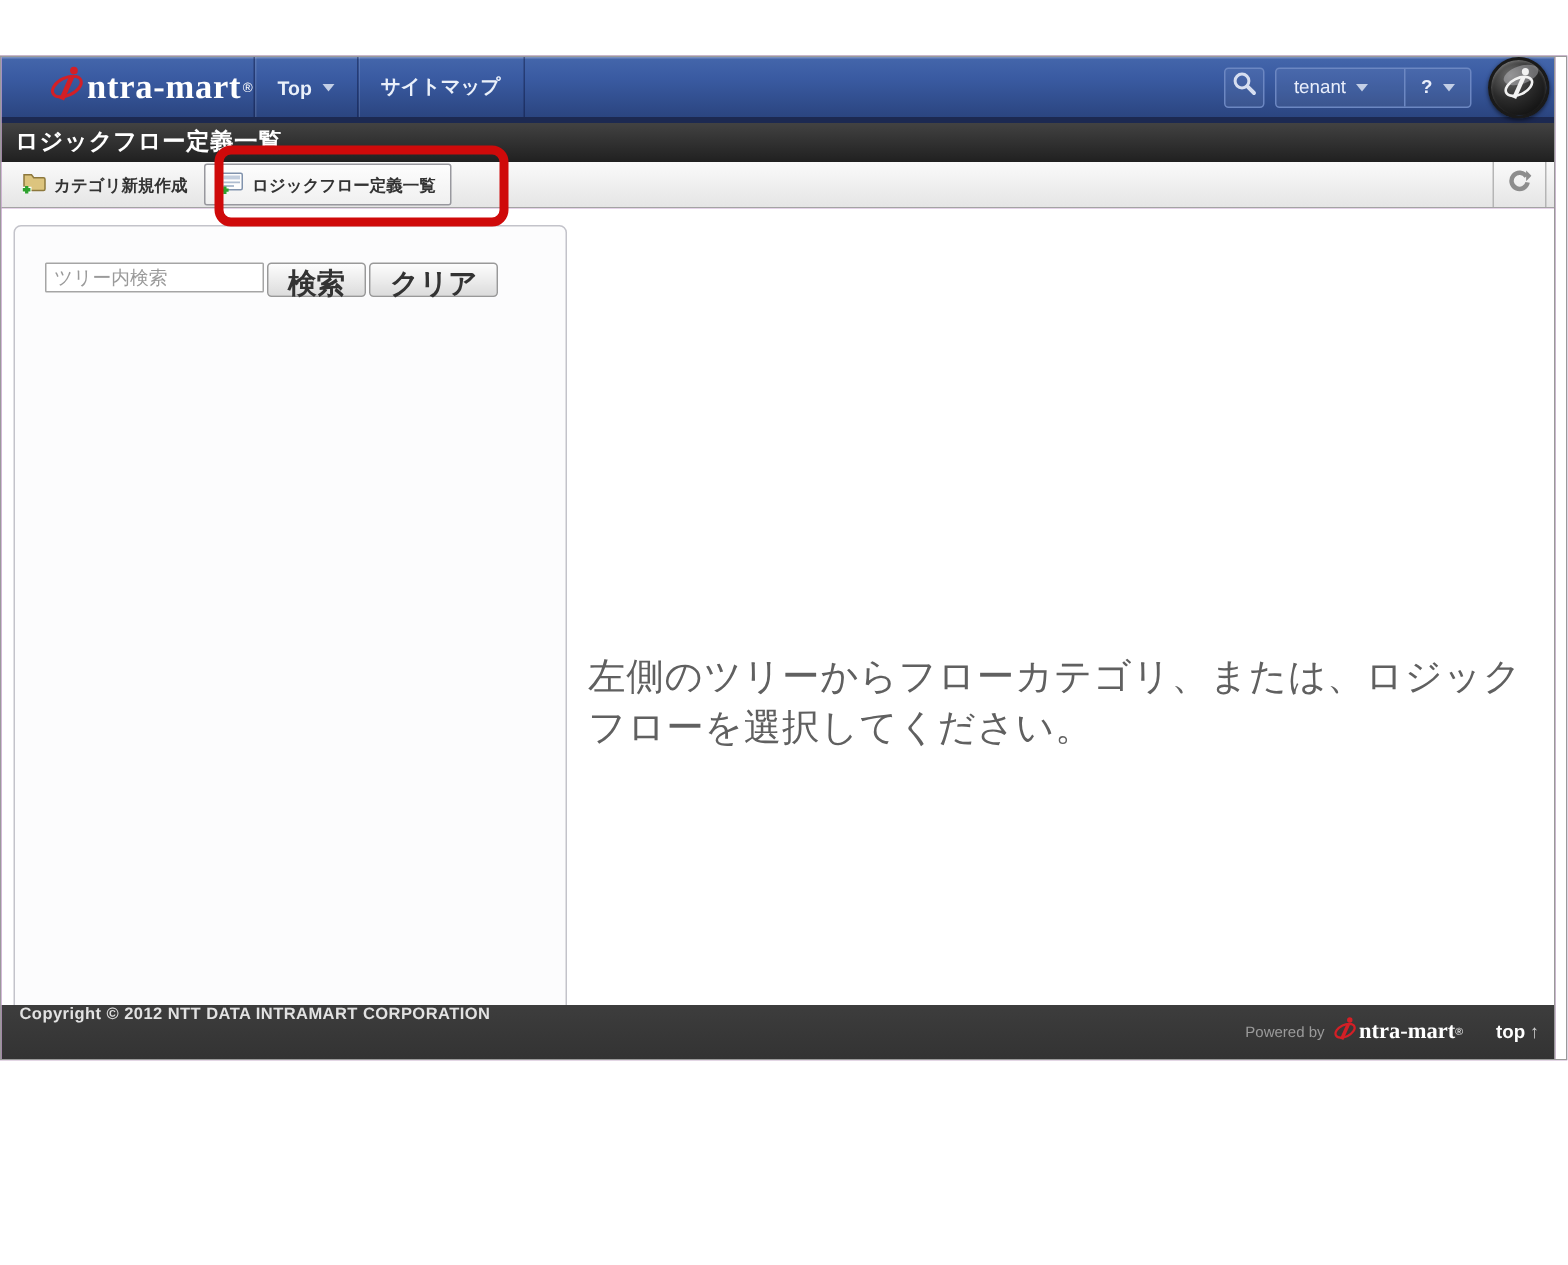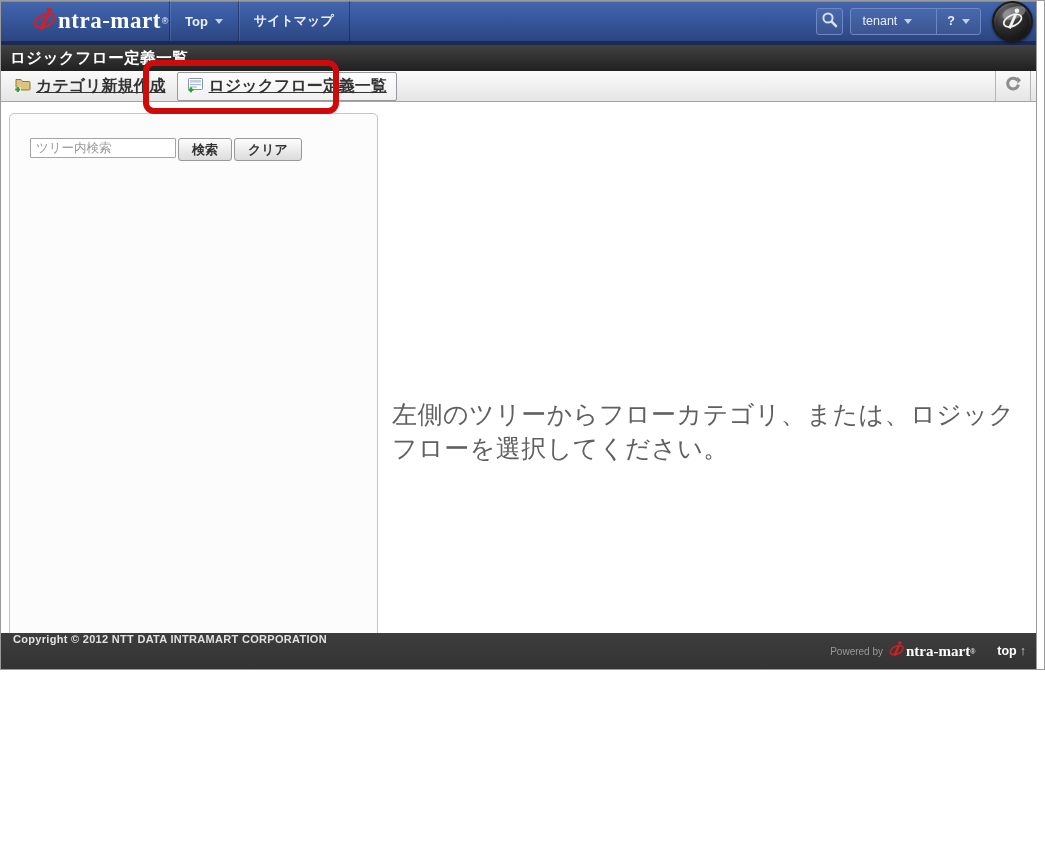--- a/index.html
+++ b/index.html
@@ -4,7 +4,7 @@
 <style>
   * { margin:0; padding:0; box-sizing:border-box; }
   body { font-family:"Liberation Sans", sans-serif; background:#fff; }
-  .page { width:1045px; height:670px; border:1px solid #9a9a9a; display:flex; overflow:hidden; background:#f0abfc; }
+  .page { width:1045px; height:670px; border:1px solid #9a9a9a; display:flex; overflow:hidden; background:#f0abfc;margin-top:37px; }
   .app { width:1036px; height:100%; display:flex; flex-direction:column; border-right:1px solid #999; position:relative; }
   .gutter { flex:1; background:#fff; }
 

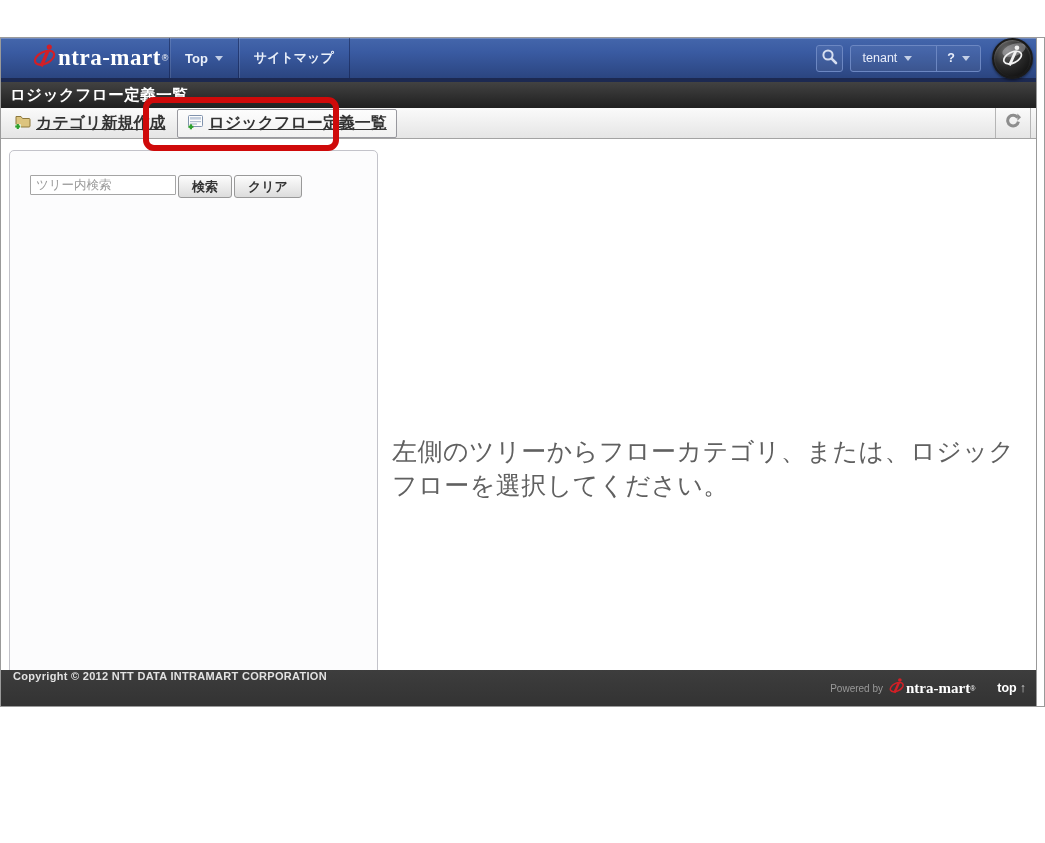--- a/index.html
+++ b/index.html
@@ -30,7 +30,7 @@
 
   
   .toolbar { height:31px; background:linear-gradient(180deg,#fafafa,#e5e5e5); border-bottom:1px solid #a3a3a3; display:flex; align-items:center; position:relative; }
-  .tb-btn { display:flex; align-items:center; gap:5px; font-size:16px; font-weight:bold; color:#333; cursor:pointer;text-decoration:underline; }
+  .tb-btn { display:flex; align-items:center; gap:5px; font-size:11px; font-weight:bold; color:#333; cursor:pointer; }
   .tb-btn.first { margin-left:13px; }
   .tb-btn.boxed { margin-left:11px; border:1px solid #98989e; border-radius:2px; background:linear-gradient(180deg,#fdfdfd,#f0f0f0); padding:3px 9px; }
   .refresh-cell { position:absolute; right:5px; top:0; bottom:0; width:36px; border-left:1px solid #b5b5b5; border-right:1px solid #b5b5b5; display:flex; align-items:center; justify-content:center; cursor:pointer; }

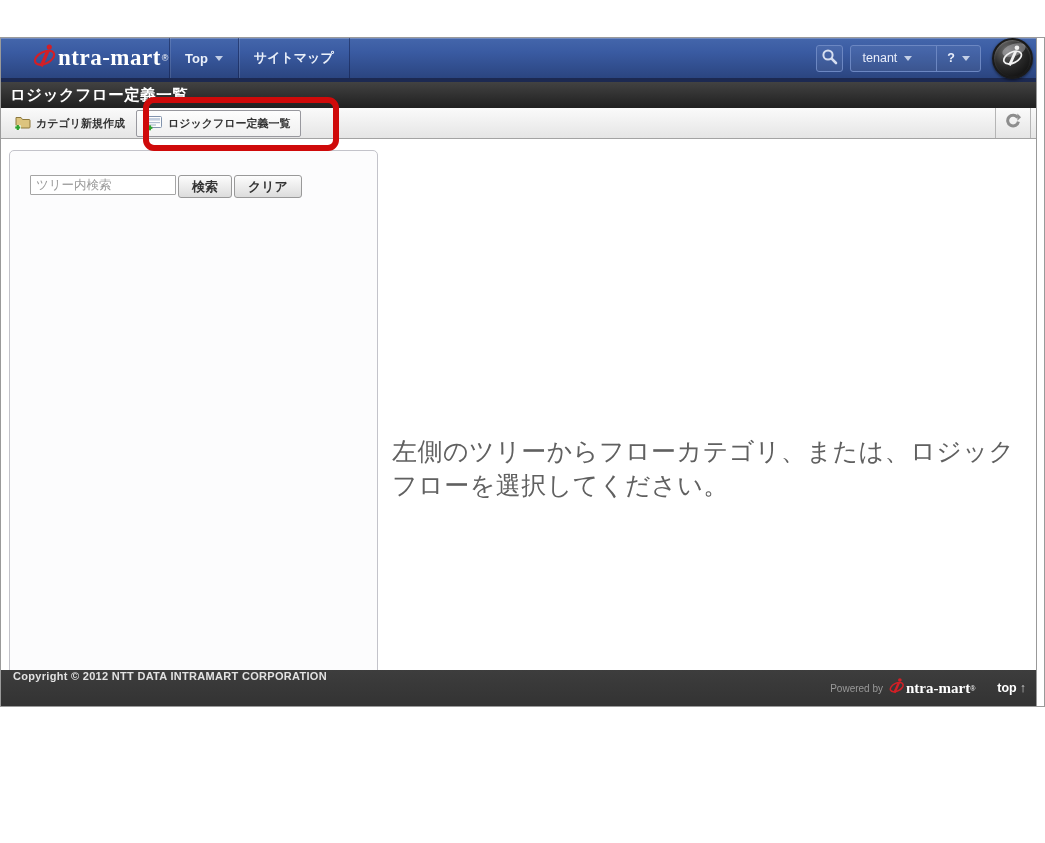--- a/index.html
+++ b/index.html
@@ -41,7 +41,7 @@
   .panel-search { display:flex; align-items:flex-start; gap:2px; padding:24px 0 0 20px; }
   .tree-search-input { width:146px; height:20px; border:1px solid #a5a5a5; border-radius:1px; padding:0 5px; font-size:12.5px; color:#333; font-family:"Liberation Sans", sans-serif; }
   .tree-search-input::placeholder { color:#9a9a9a; }
-  .panel-btn { height:23px; padding:0 13px; font-size:13px; font-weight:bold; color:#333; background:linear-gradient(180deg,#fdfdfd,#dcdcdc); border:1px solid #999; border-radius:3px; cursor:pointer; font-family:"Liberation Sans", sans-serif; }
+  .panel-btn { height:23px; padding:0 13px; font-size:19px; font-weight:bold; color:#333; background:linear-gradient(180deg,#fdfdfd,#dcdcdc); border:1px solid #999; border-radius:3px; cursor:pointer; font-family:"Liberation Sans", sans-serif; }
   .message { position:absolute; left:391px; top:295px; width:642px; font-size:25px; line-height:34px; color:#606060; letter-spacing:.5px; }
 
   

